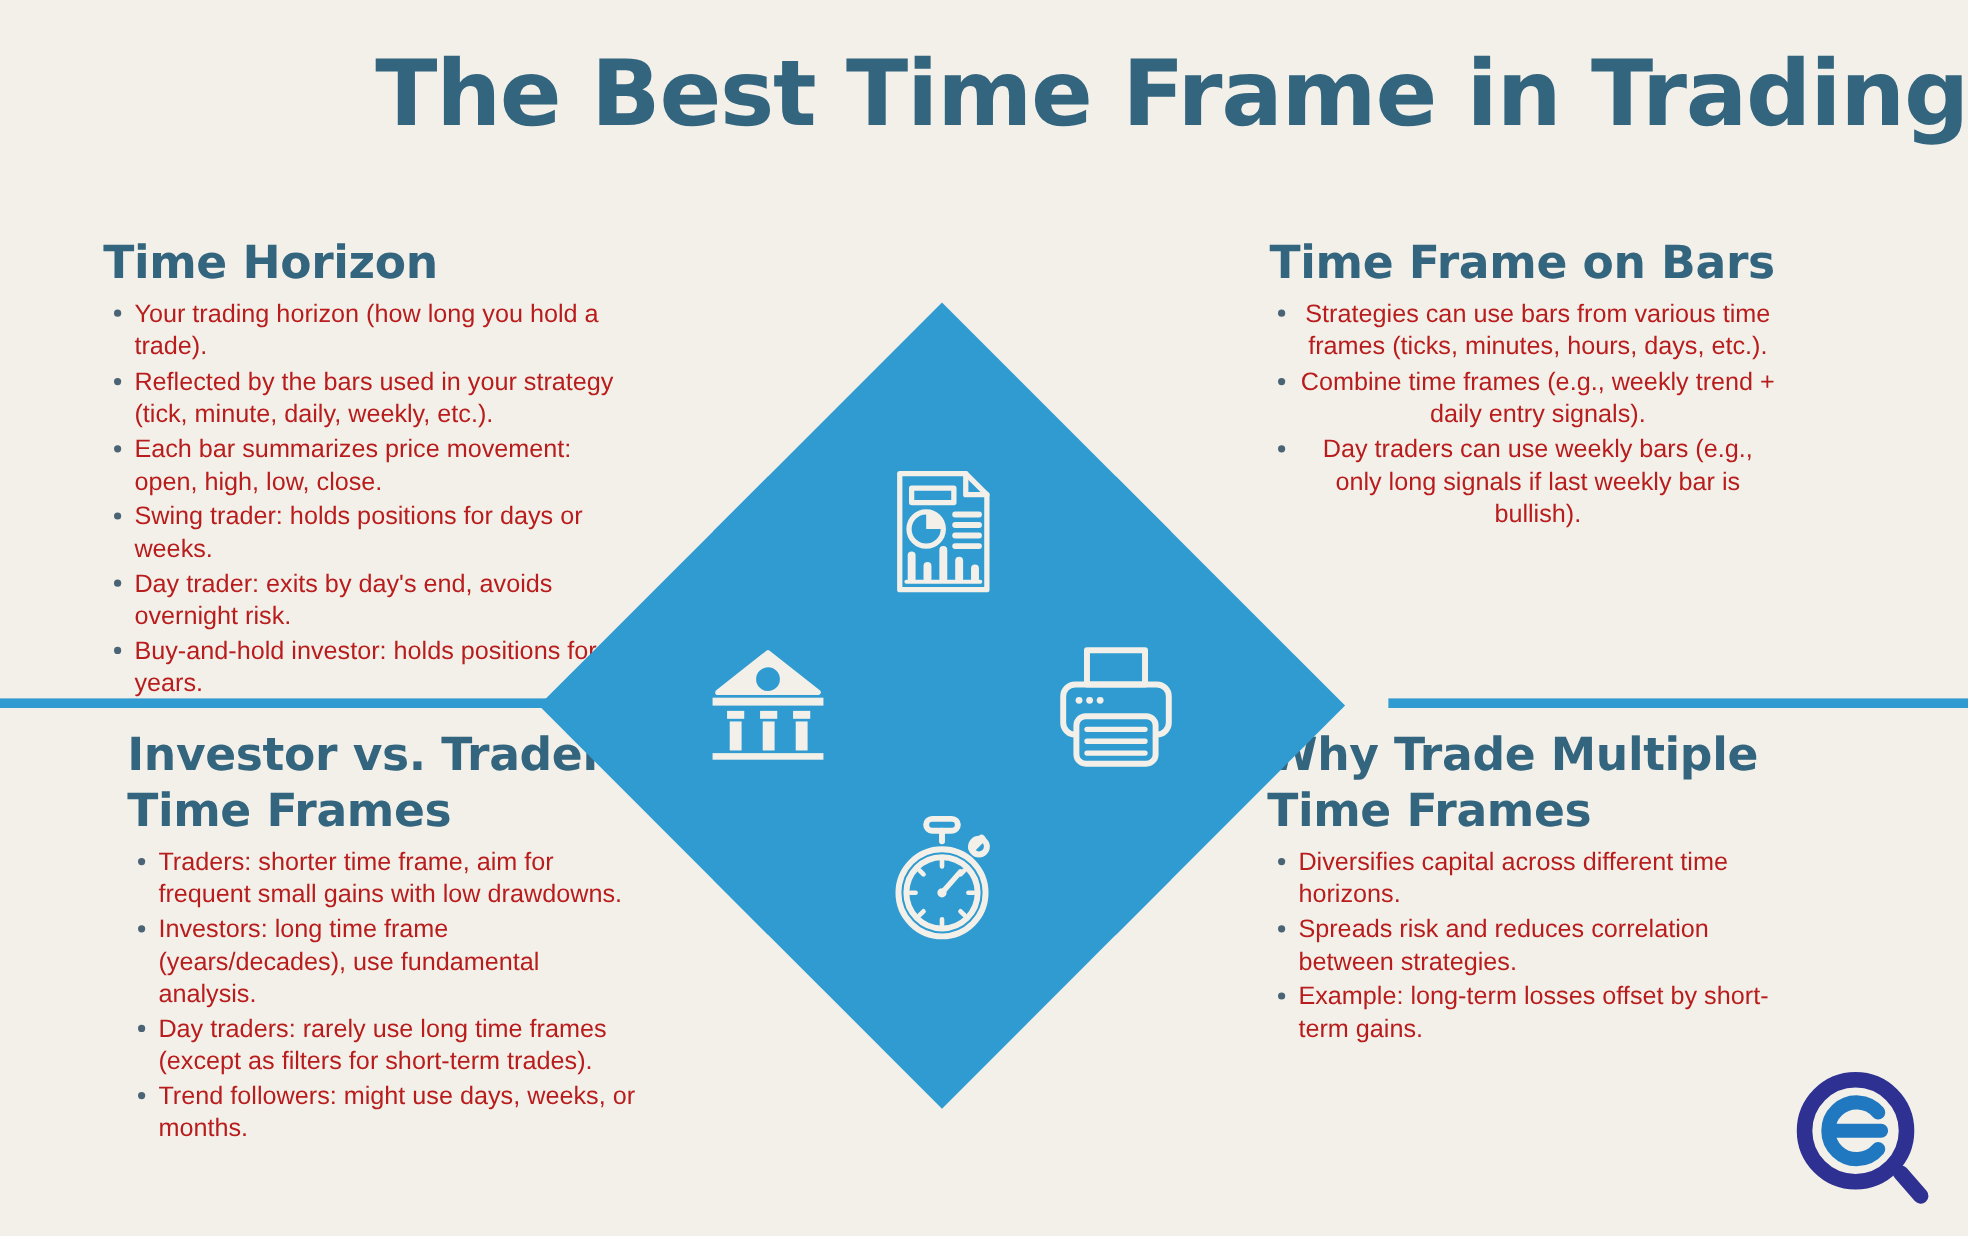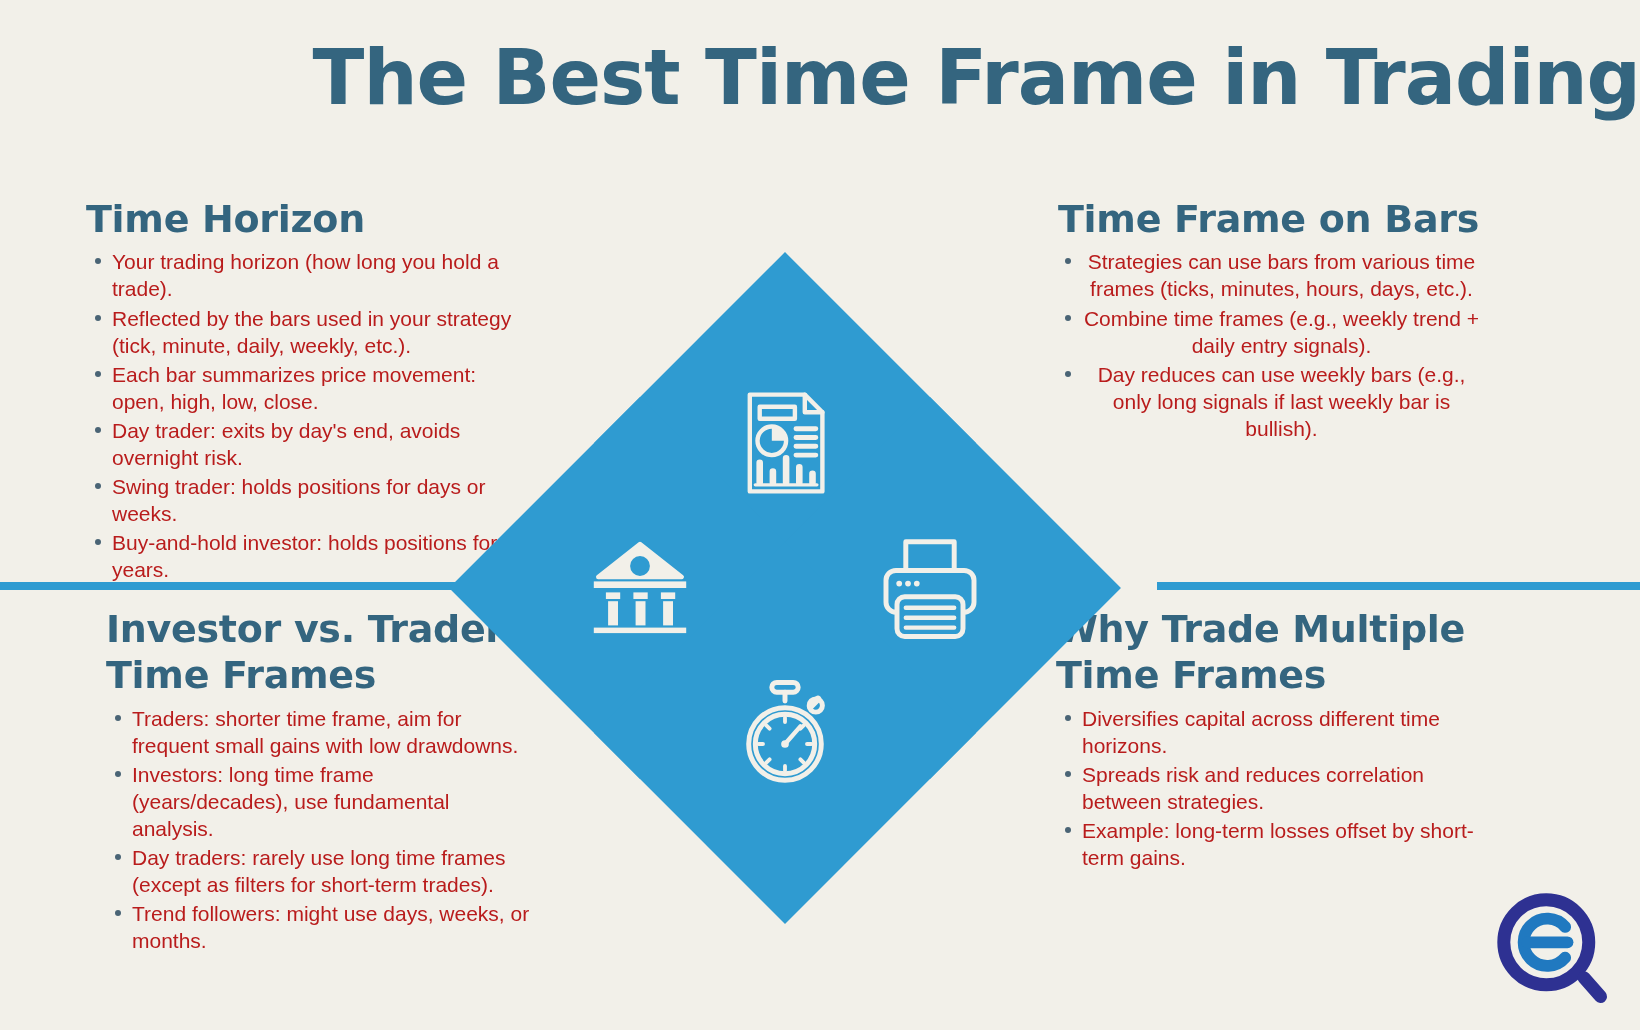--- a/index.html
+++ b/index.html
@@ -153,7 +153,7 @@
   <ul>
     <li>Strategies can use bars from various time frames (ticks, minutes, hours, days, etc.).</li>
     <li>Combine time frames (e.g., weekly trend + daily entry signals).</li>
-    <li>Day reduces can use weekly bars (e.g., only long signals if last weekly bar is bullish).</li>
+    <li>Day traders can use weekly bars (e.g., only long signals if last weekly bar is bullish).</li>
   </ul>
 </div>
 

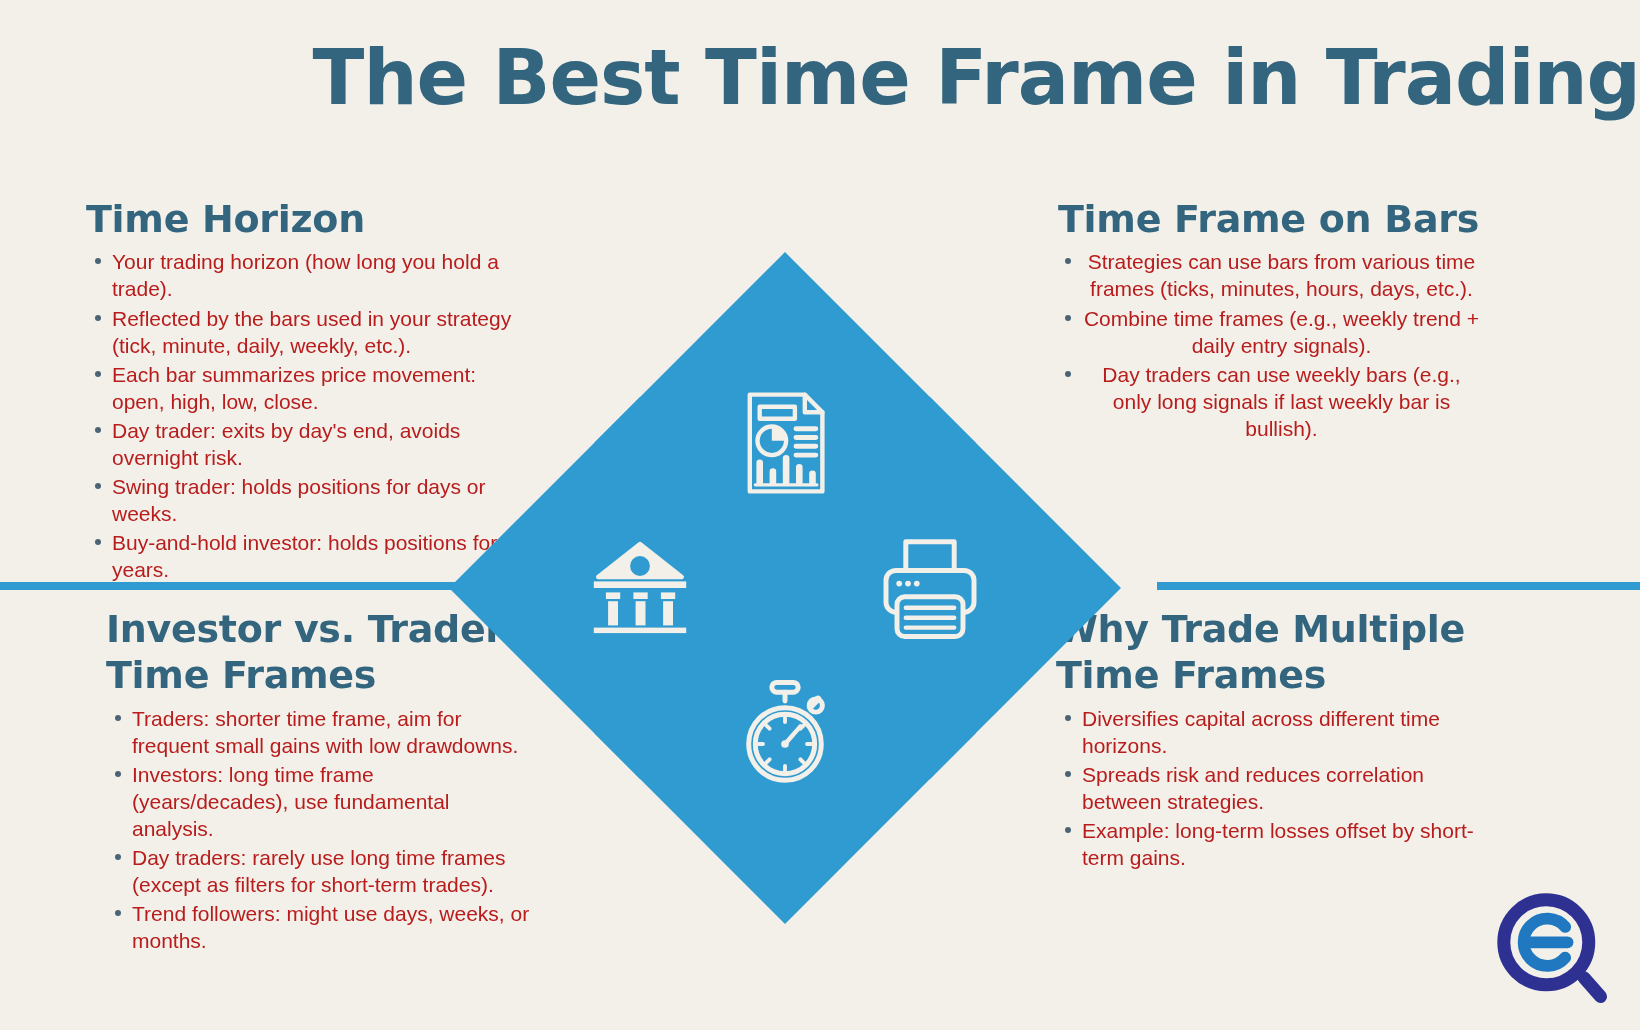--- a/index.html
+++ b/index.html
@@ -142,8 +142,8 @@
     <li>Your trading horizon (how long you hold a trade).</li>
     <li>Reflected by the bars used in your strategy (tick, minute, daily, weekly, etc.).</li>
     <li>Each bar summarizes price movement: open, high, low, close.</li>
+    <li>Swing trader: holds positions for days or weeks.</li>
     <li>Day trader: exits by day's end, avoids overnight risk.</li>
-    <li>Swing trader: holds positions for days or weeks.</li>
     <li>Buy-and-hold investor: holds positions for years.</li>
   </ul>
 </div>

